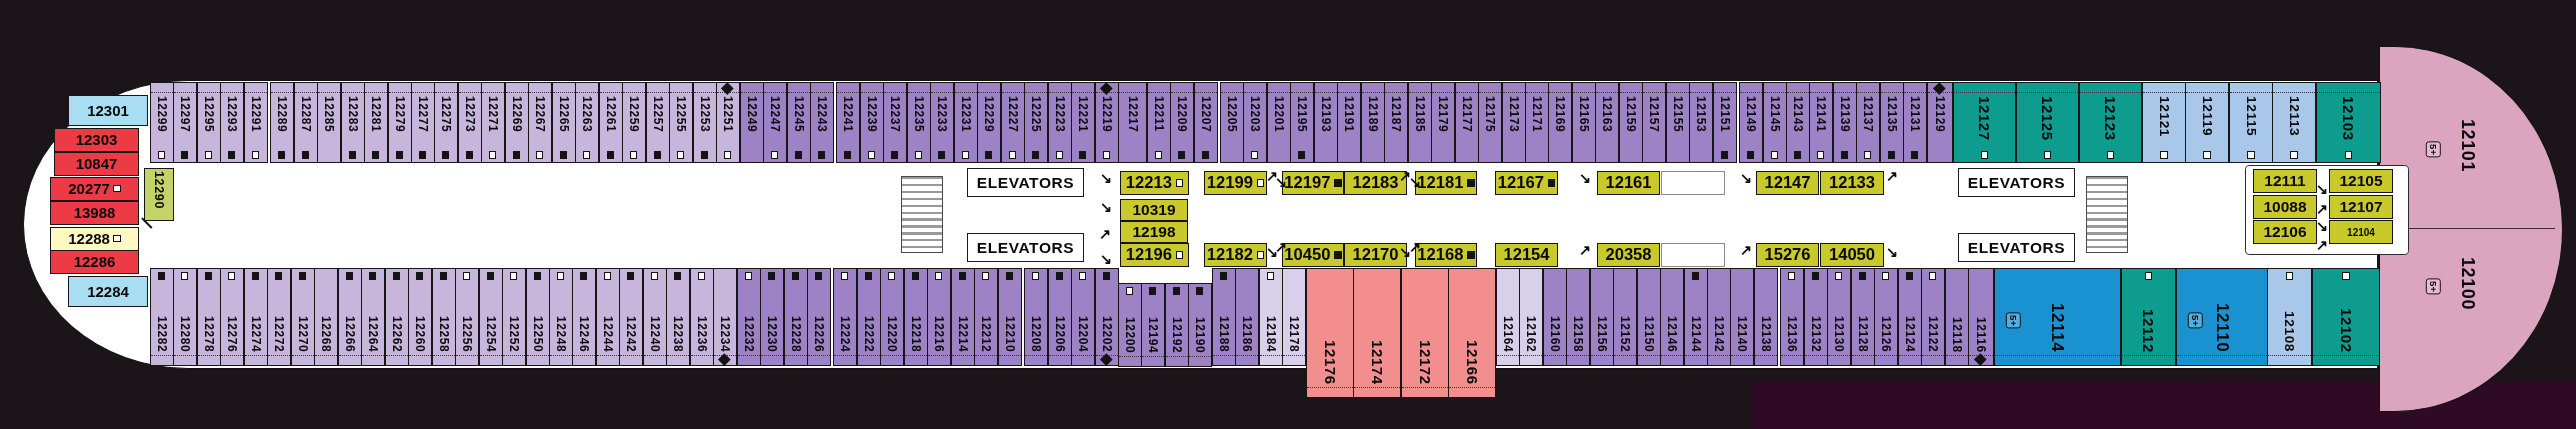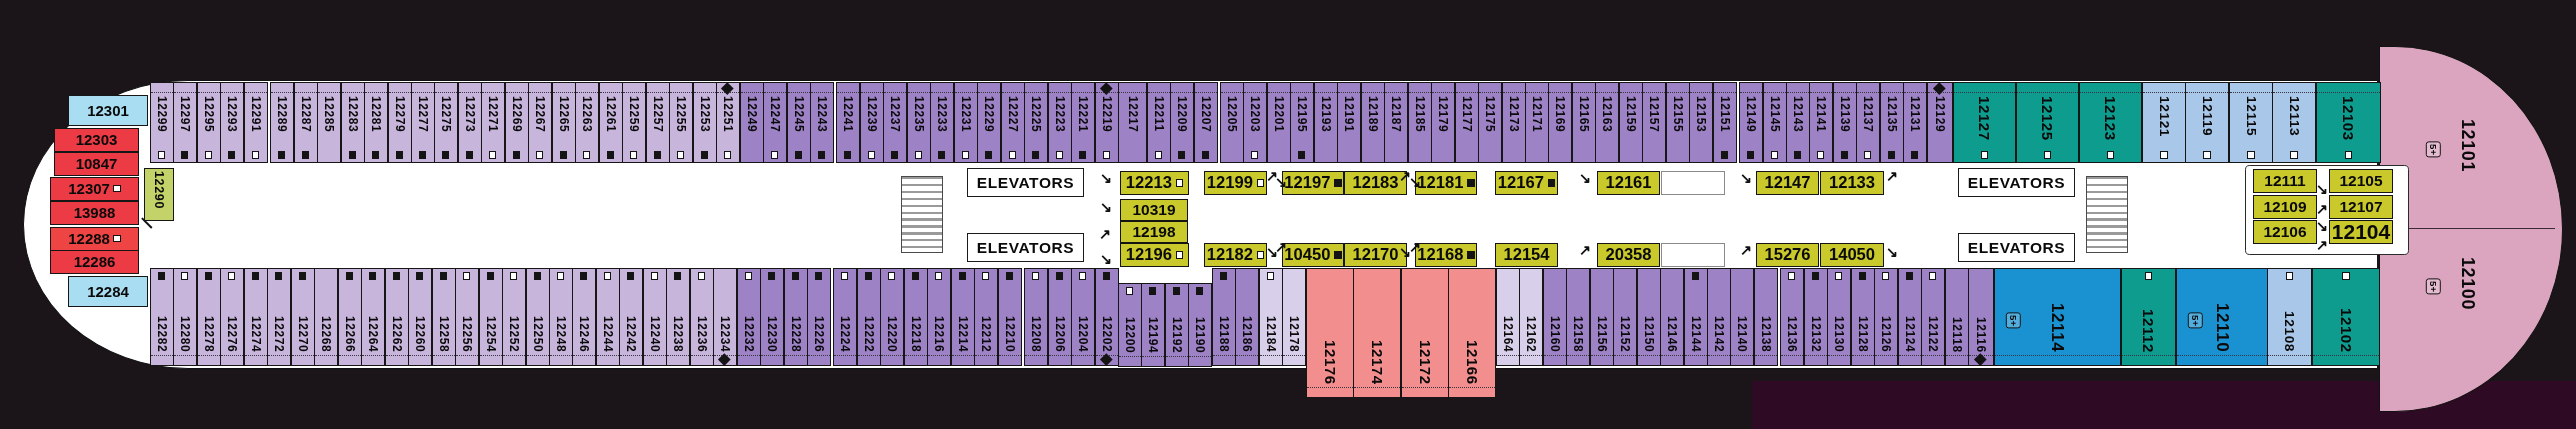--- a/index.html
+++ b/index.html
@@ -842,7 +842,7 @@
       <span>10847</span>
     </div>
     <div class="sternc" style="left: 50px; top: 177px; width: 89px; height: 23.5px; background: rgb(237, 59, 70);">
-      <span>12307</span>
+      <span>20277</span>
       <span class="sqo"></span>
     </div>
     <div class="sternc" style="left: 50px; top: 201px; width: 89px; height: 23.5px; background: rgb(237, 59, 70);">

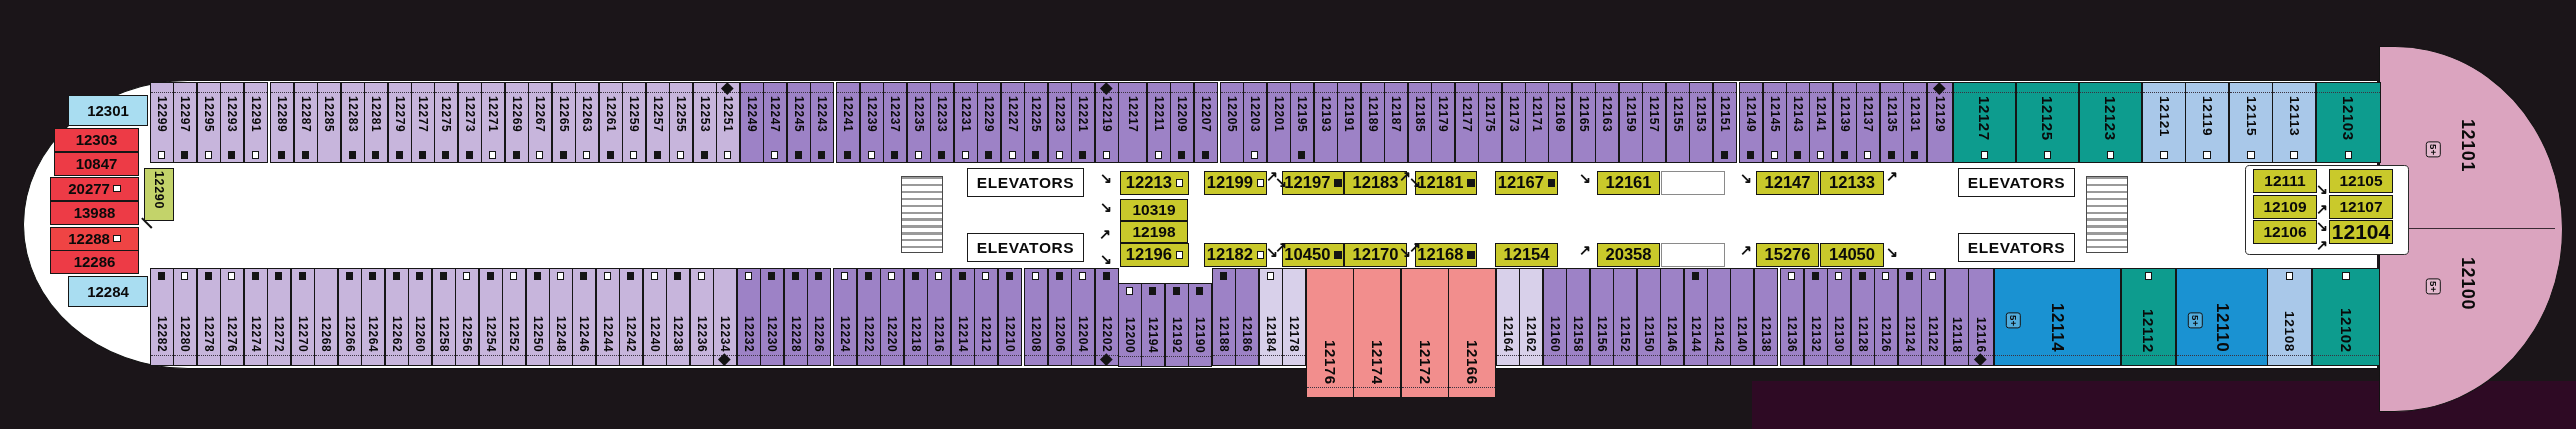--- a/index.html
+++ b/index.html
@@ -943,7 +943,7 @@
       <span>12111</span>
     </div>
     <div class="ybox" style="left: 2253px; top: 195px; width: 64px; height: 24px; font-size: 15.5px;">
-      <span>12109</span>
+      <span>10088</span>
     </div>
     <div class="ybox" style="left: 2253px; top: 220px; width: 64px; height: 24px; font-size: 15.5px;">
       <span>12106</span>

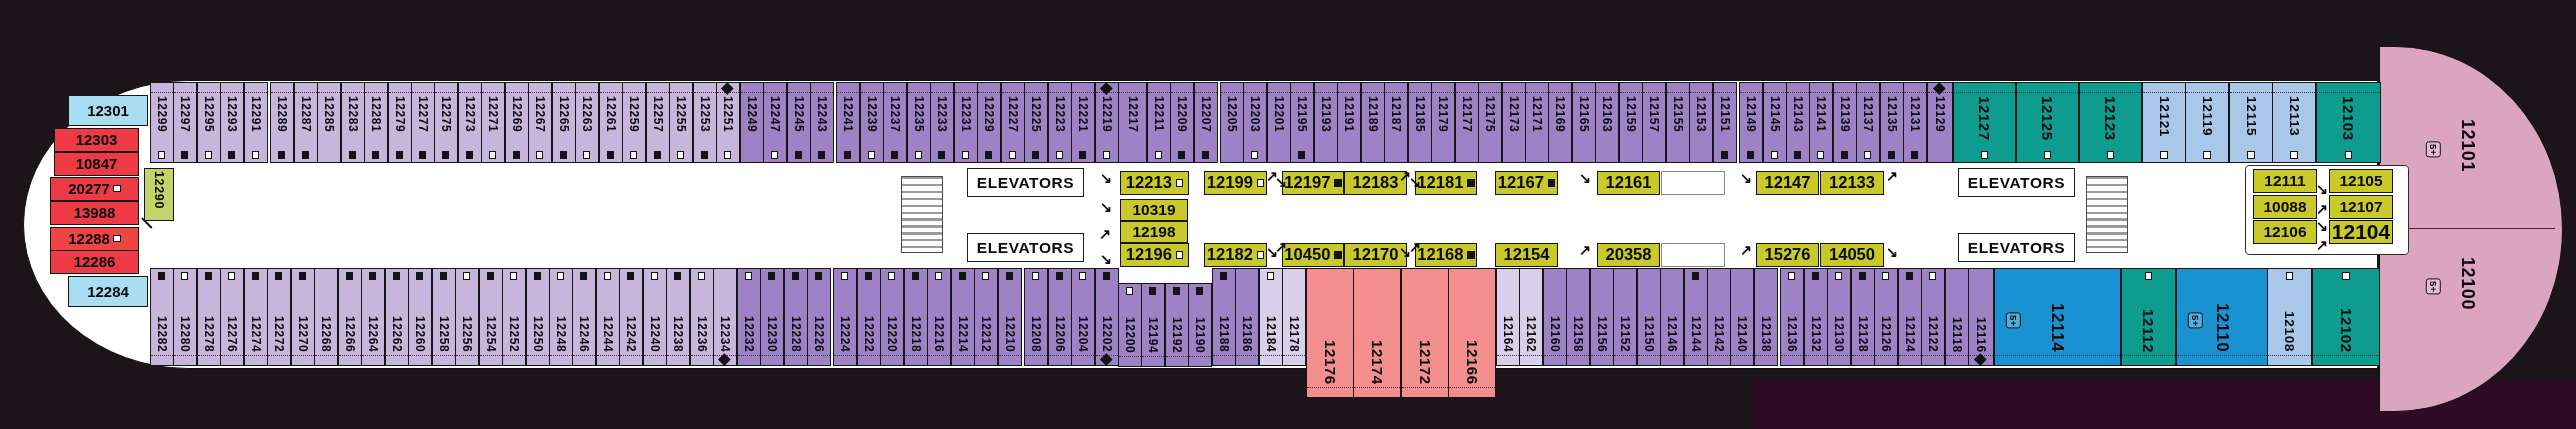--- a/index.html
+++ b/index.html
@@ -848,7 +848,7 @@
     <div class="sternc" style="left: 50px; top: 201px; width: 89px; height: 23.5px; background: rgb(237, 59, 70);">
       <span>13988</span>
     </div>
-    <div class="sternc" style="left: 50px; top: 227px; width: 89px; height: 23.5px; background: #ef4444;">
+    <div class="sternc" style="left: 50px; top: 227px; width: 89px; height: 23.5px; background: #fef9c3;">
       <span>12288</span>
       <span class="sqo"></span>
     </div>

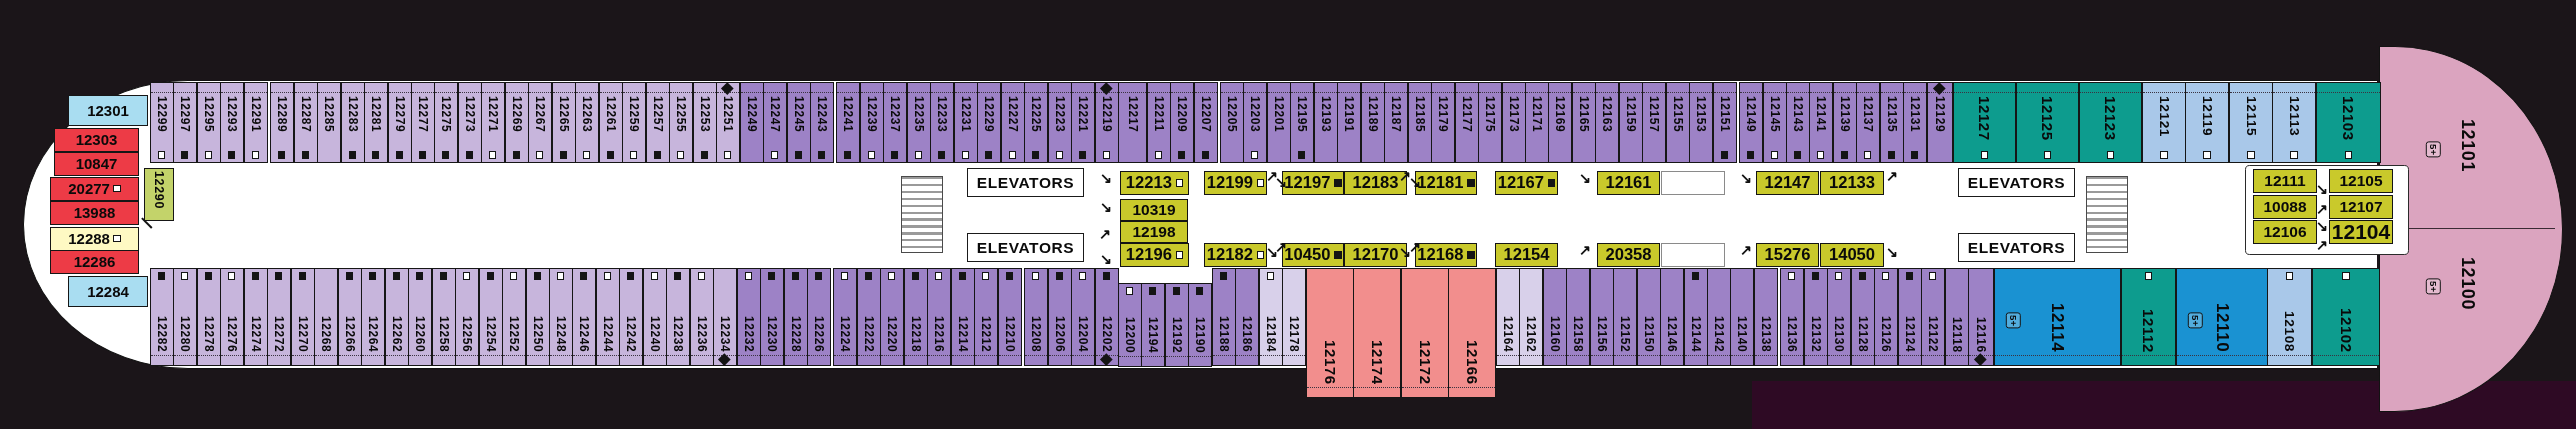--- a/index.html
+++ b/index.html
@@ -954,7 +954,7 @@
     <div class="ybox" style="left: 2329px; top: 195px; width: 64px; height: 24px; font-size: 15.5px;">
       <span>12107</span>
     </div>
-    <div class="ybox" style="left: 2329px; top: 220px; width: 64px; height: 24px; font-size: 21px;">
+    <div class="ybox" style="left: 2329px; top: 220px; width: 64px; height: 24px; font-size: 10px;">
       <span>12104</span>
     </div>
     <div class="cab" style="left: 2455px; top: 117px; width: 26px; height: 97px; background: transparent; border: none;">

